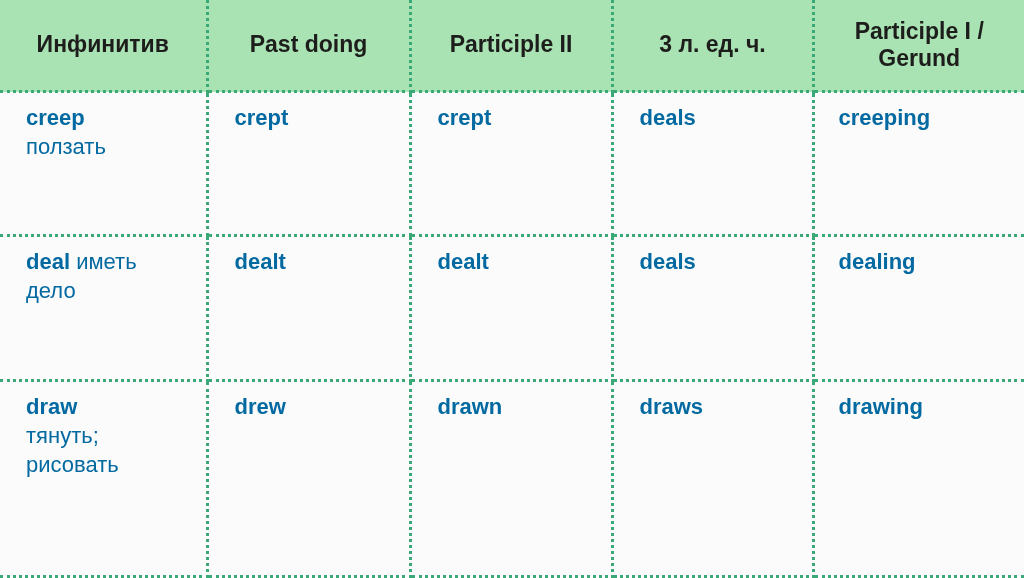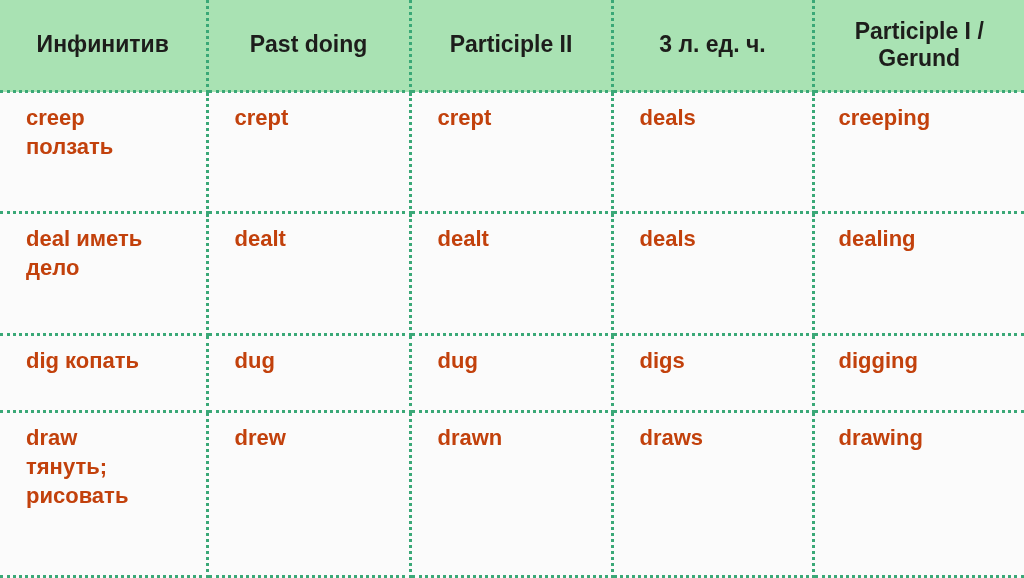--- a/index.html
+++ b/index.html
@@ -50,7 +50,7 @@
   
   tbody td {
     background: #fbfbfb;
-    color: #c2410c;
+    color: #0369a1;
     font-size: 22px;
     line-height: 1.32;
     vertical-align: top;

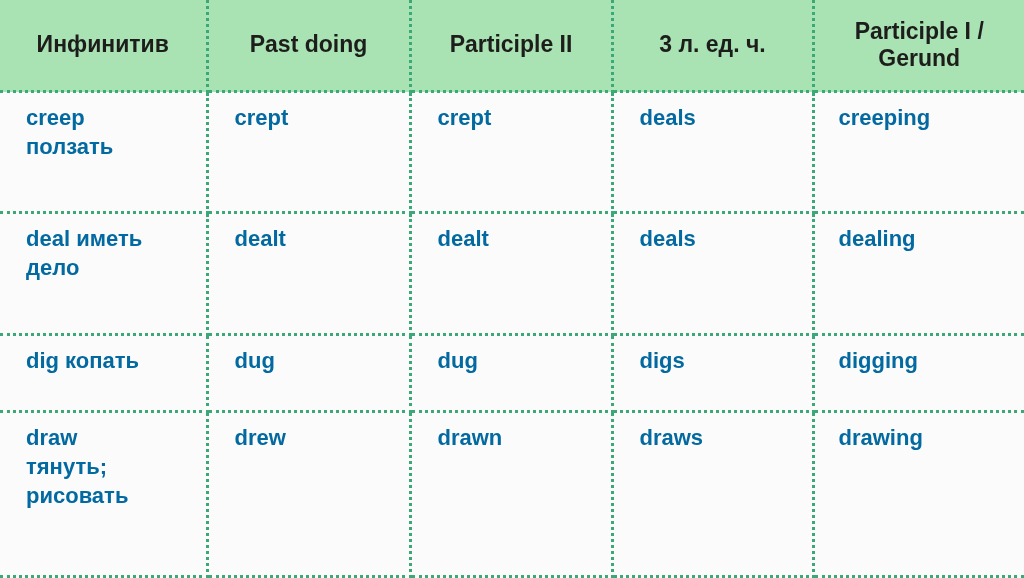--- a/index.html
+++ b/index.html
@@ -72,7 +72,7 @@
     font-weight: bold;
   }
   .verb-ru {
-    font-weight: bold;
+    font-weight: normal;
   }
   .inf-cell {
     padding-left: 26px;

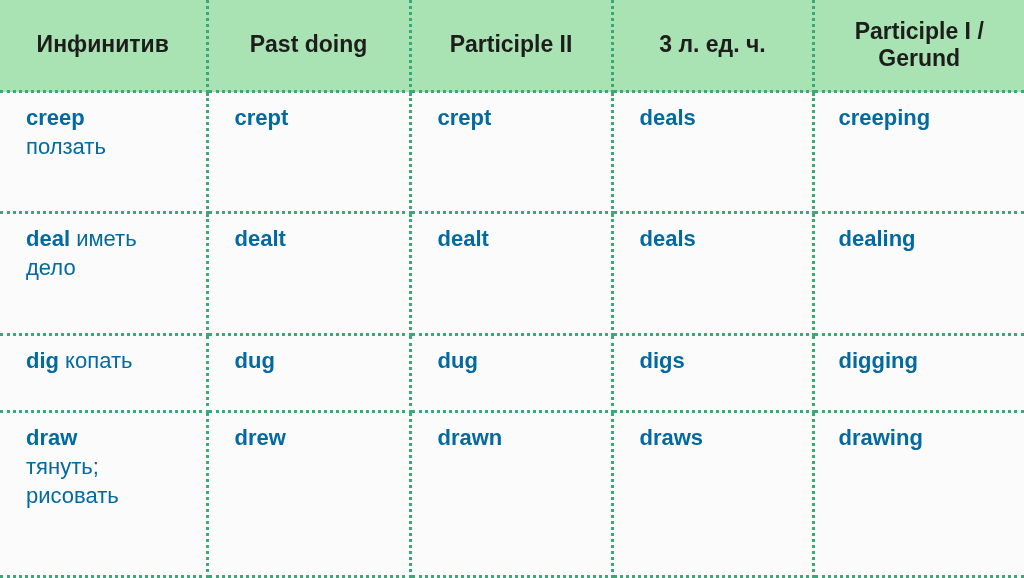--- a/index.html
+++ b/index.html
@@ -122,13 +122,6 @@
         <td class="form col-third">deals</td>
         <td class="form col-p1 last">dealing</td>
       </tr>
-      <tr>
-        <td class="inf-cell inline"><span class="verb-en">dig</span><span class="verb-ru"> копать</span></td>
-        <td class="form col-past">dug</td>
-        <td class="form col-p2">dug</td>
-        <td class="form col-third">digs</td>
-        <td class="form col-p1 last">digging</td>
-      </tr>
       <tr class="last-row">
         <td class="inf-cell stacked">
           <span class="verb-en">draw</span>

